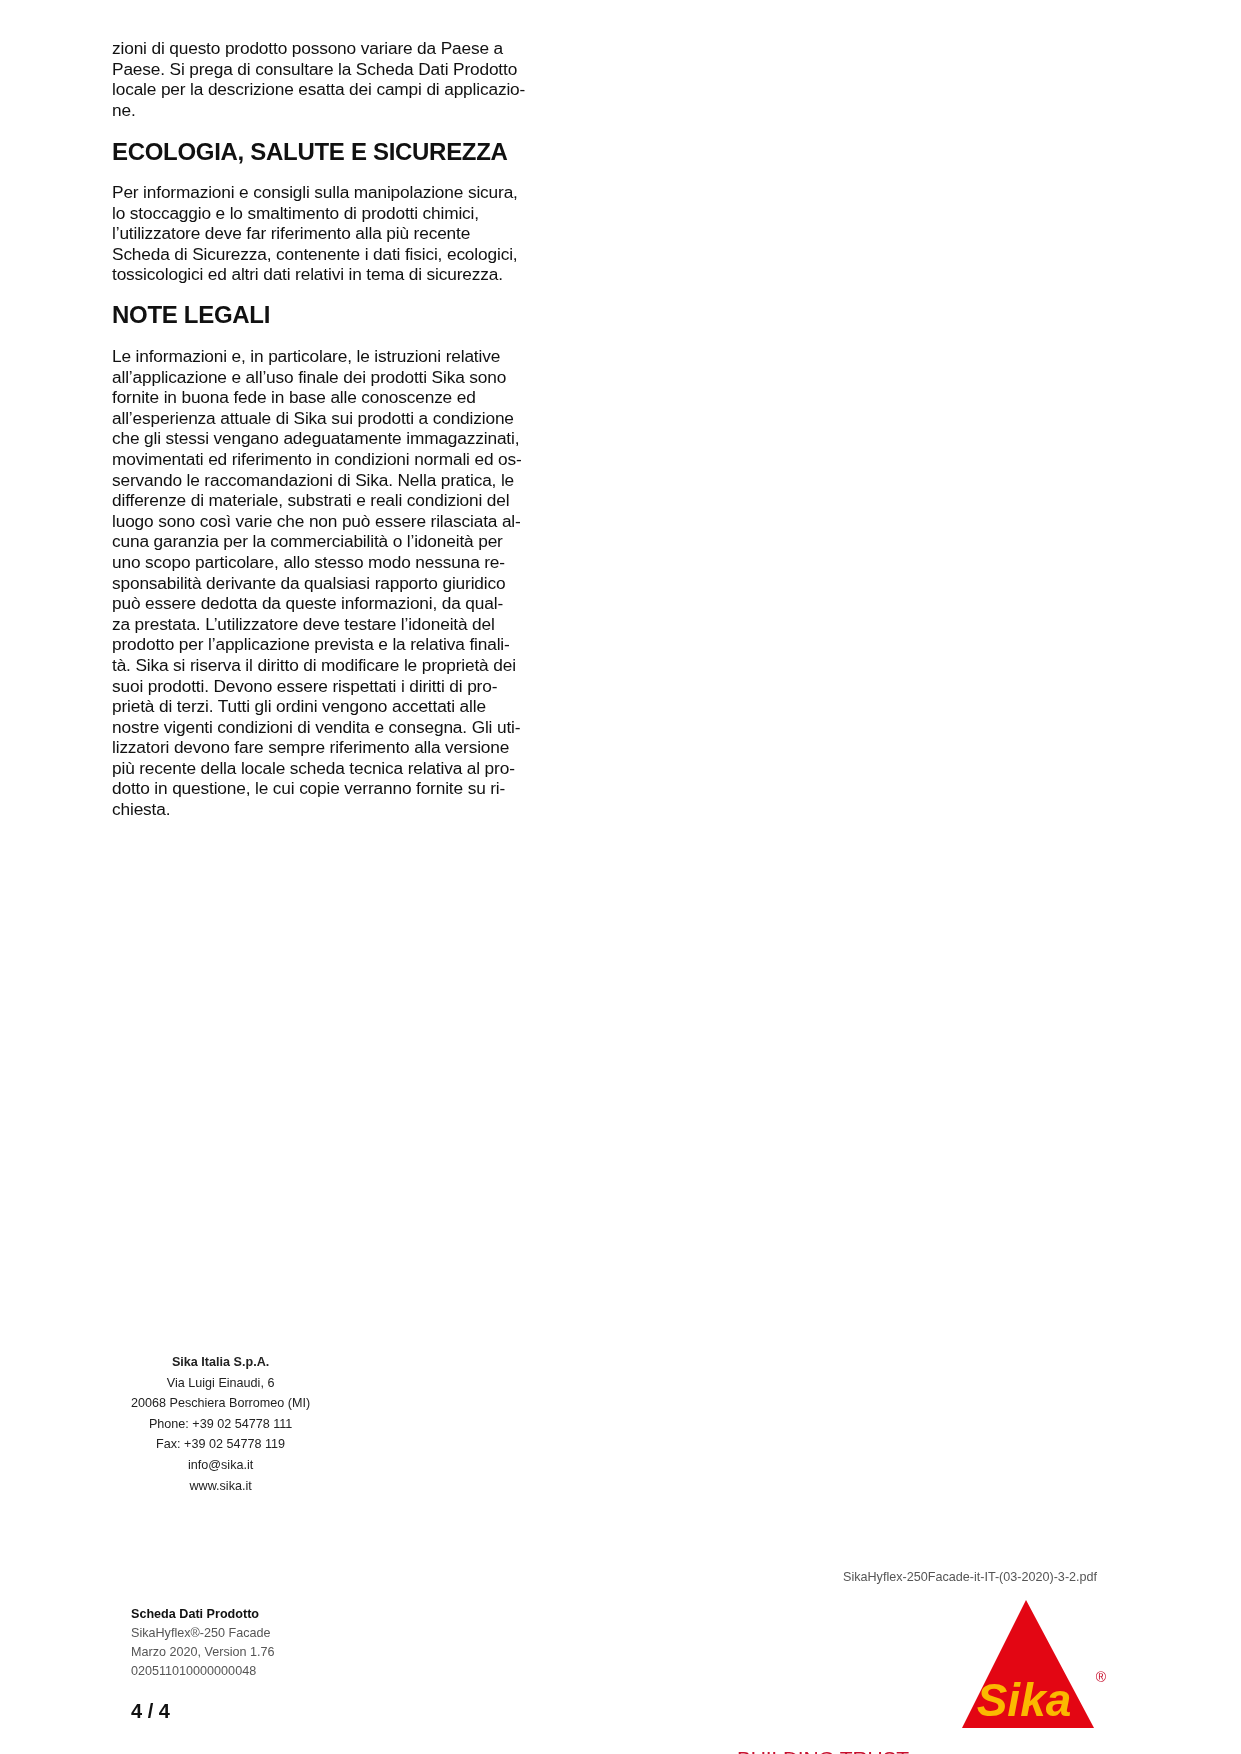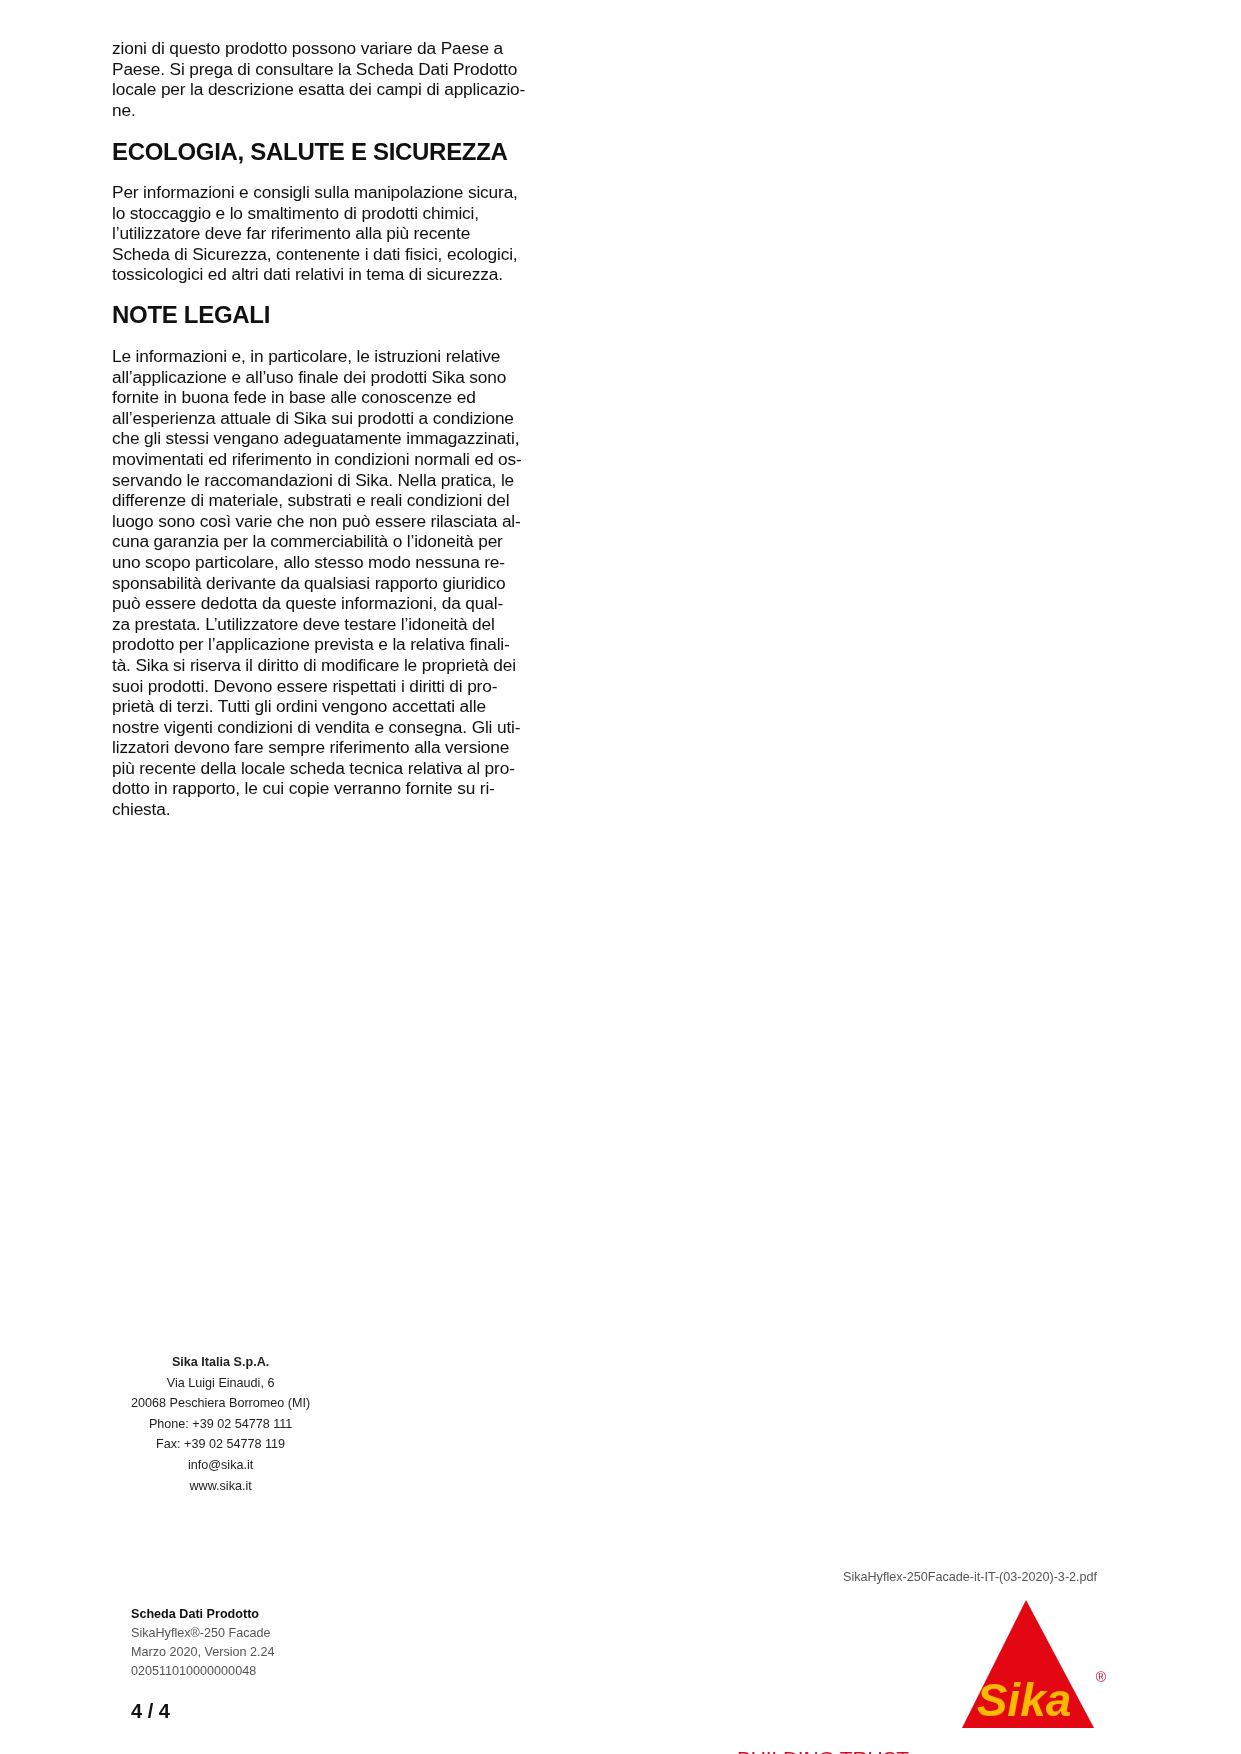--- a/index.html
+++ b/index.html
@@ -73,7 +73,7 @@
     <span class="line">nostre vigenti condizioni di vendita e consegna. Gli uti-</span>
     <span class="line">lizzatori devono fare sempre riferimento alla versione</span>
     <span class="line">più recente della locale scheda tecnica relativa al pro-</span>
-    <span class="line">dotto in rapporto, le cui copie verranno fornite su ri-</span>
+    <span class="line">dotto in questione, le cui copie verranno fornite su ri-</span>
     <span class="line">chiesta.</span>
   </p>
 </div>

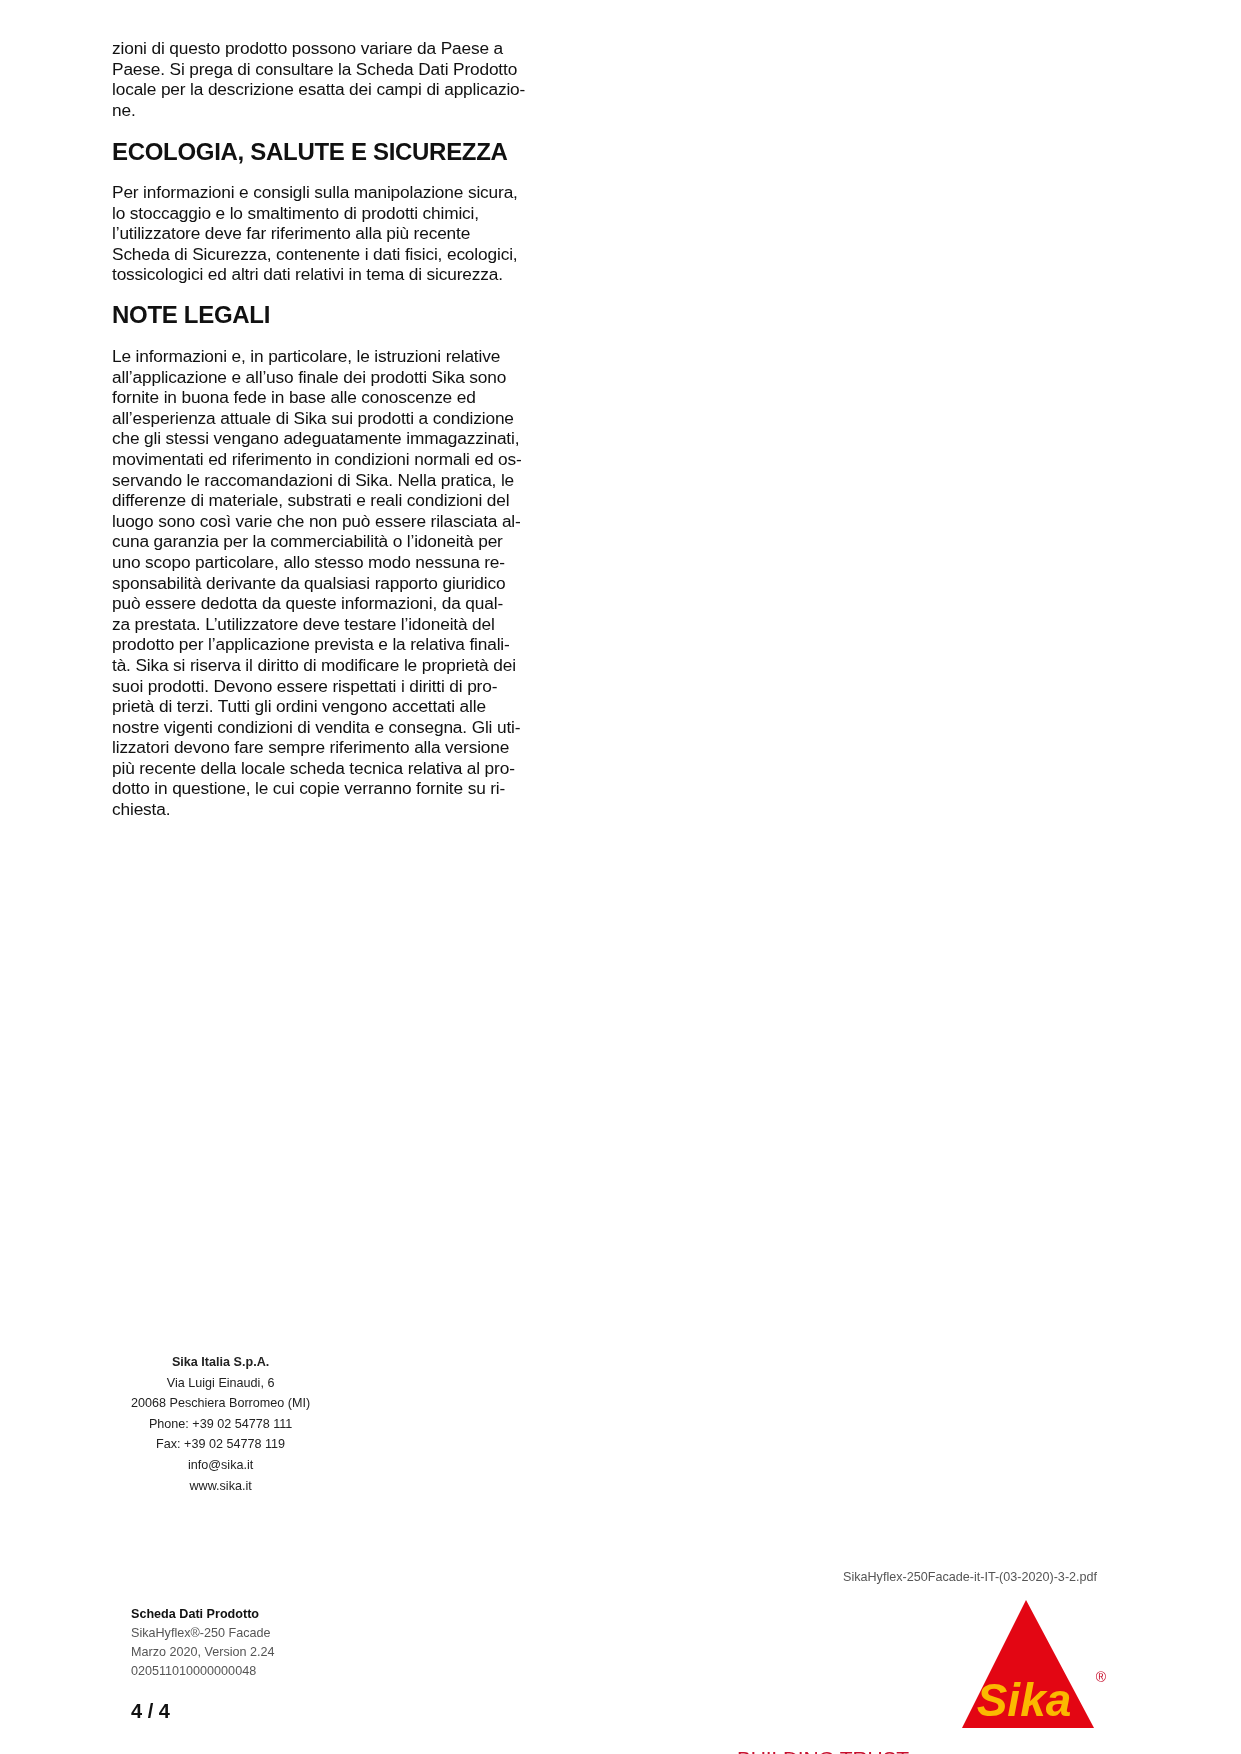--- a/index.html
+++ b/index.html
@@ -93,7 +93,7 @@
 <div class="meta">
   <span class="doc-type">Scheda Dati Prodotto</span>
   <span class="product">SikaHyflex®-250 Facade</span>
-  <span class="date">Marzo 2020, Version 2.24</span>
+  <span class="date">Marzo 2020, Version 1.76</span>
   <span class="code">020511010000000048</span>
 </div>
 

